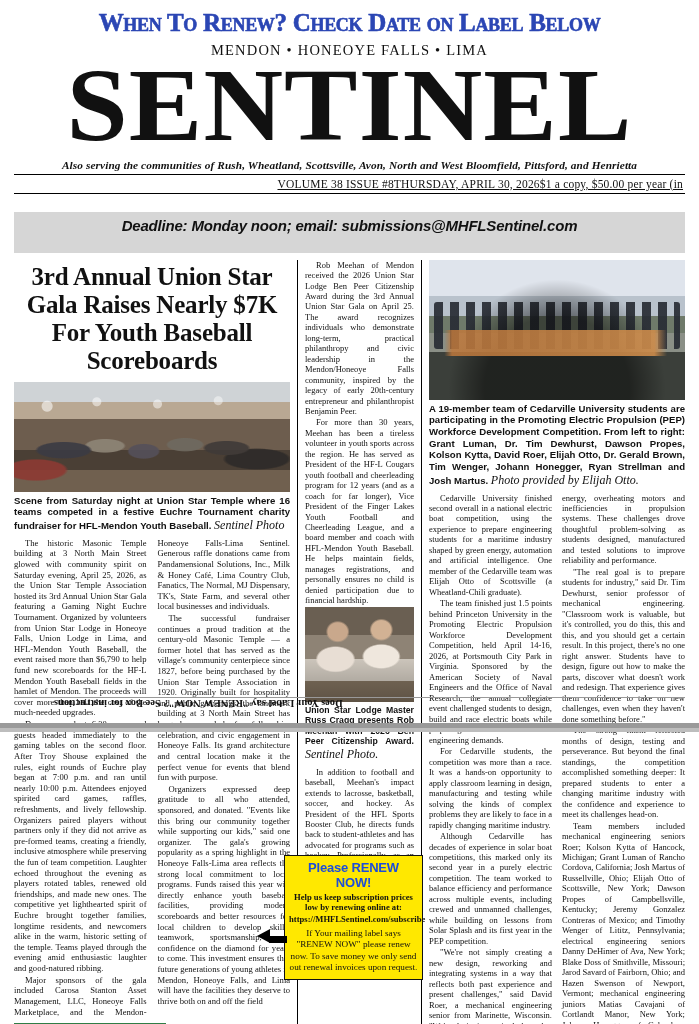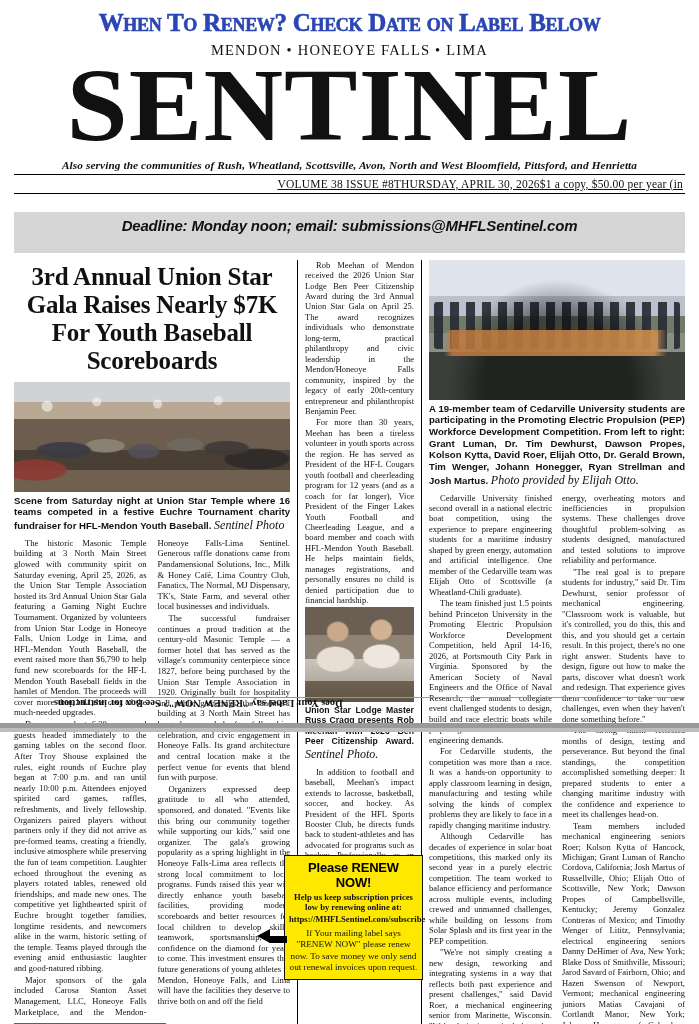--- a/index.html
+++ b/index.html
@@ -241,7 +241,7 @@
     font-family:"Liberation Sans", sans-serif;
     font-weight:bold;
     font-size:13px;
-    color:#000000;
+    color:#1d4ed8;
     letter-spacing:-0.2px;
     margin-bottom:2px;
   }

